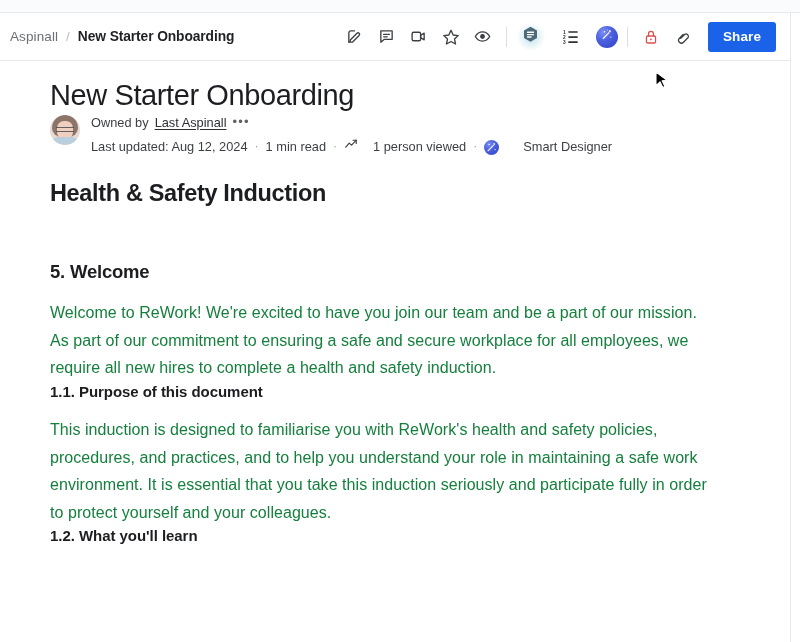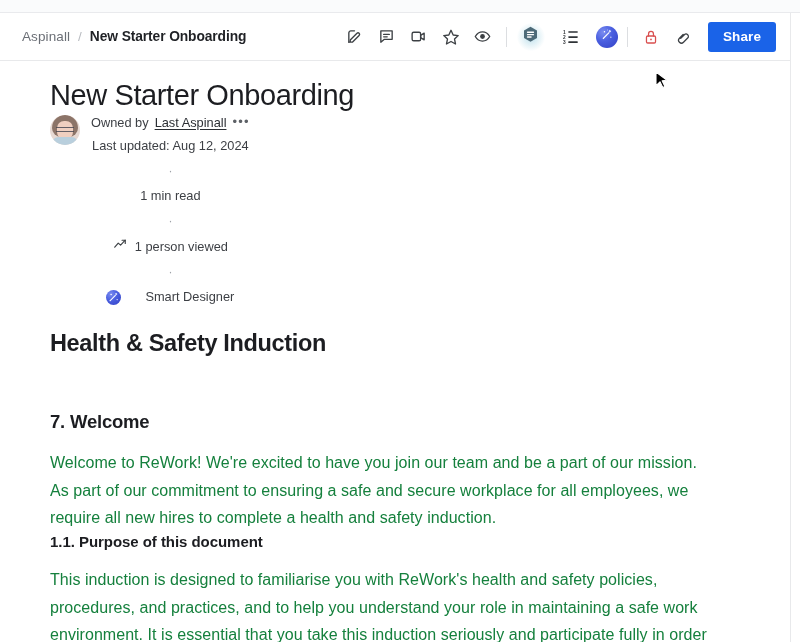--- a/index.html
+++ b/index.html
@@ -41,7 +41,7 @@
     border-bottom: 1px solid #e8e9eb;
     display: flex;
     align-items: center;
-    padding: 0 14px 0 22px;
+    padding: 0 14px 0 10px;
   }
 
   .breadcrumb {

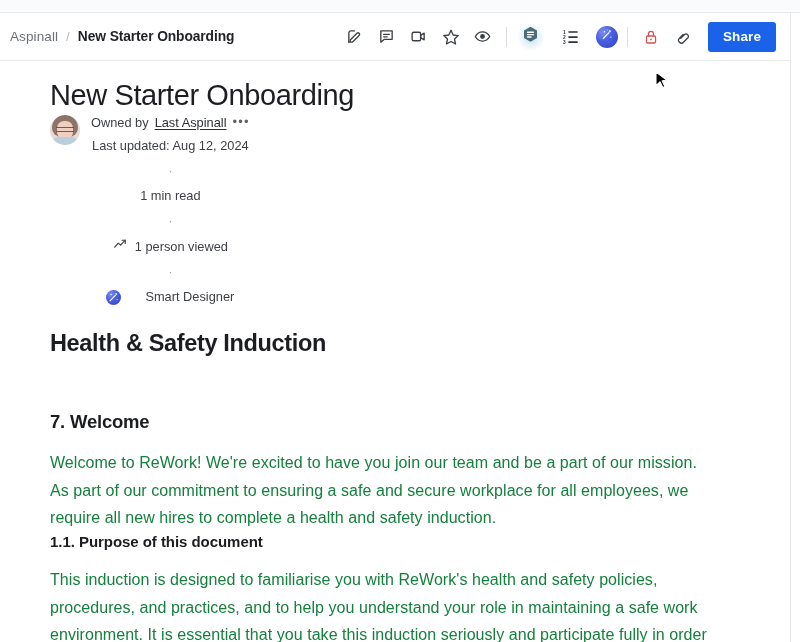--- a/index.html
+++ b/index.html
@@ -248,7 +248,6 @@
     color: #3c3f44;
     line-height: 1.45;
     white-space: nowrap;
-    flex-direction: column;
   }
   .dot-sep { color: #9ea2a8; font-size: 12px; }
 

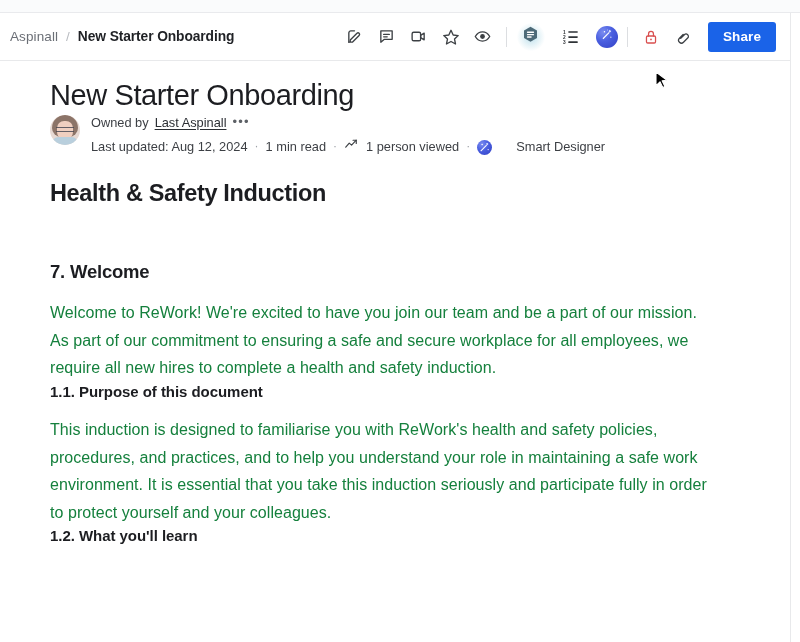--- a/index.html
+++ b/index.html
@@ -251,7 +251,7 @@
   }
   .dot-sep { color: #9ea2a8; font-size: 12px; }
 
-  .viewed-chip { display: flex; align-items: center; gap: 8px; }
+  .viewed-chip { display: flex; align-items: center; gap: 15px; }
   .designer-chip { display: flex; align-items: center; gap: 24px; }
 
   .designer-orb {

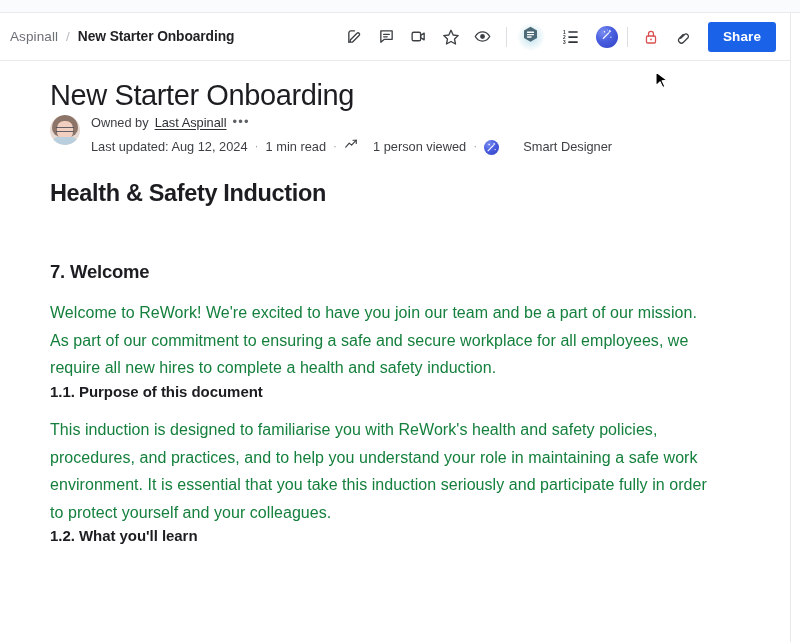--- a/index.html
+++ b/index.html
@@ -501,7 +501,7 @@
 
     <h2 class="h1">Health &amp; Safety Induction</h2>
 
-    <h3 class="h2">7. Welcome</h3>
+    <h3 class="h2">5. Welcome</h3>
     <p class="p">Welcome to ReWork! We're excited to have you join our team and be a part of our mission. As part of our commitment to ensuring a safe and secure workplace for all employees, we require all new hires to complete a health and safety induction.</p>
 
     <h4 class="h3">1.1. Purpose of this document</h4>

